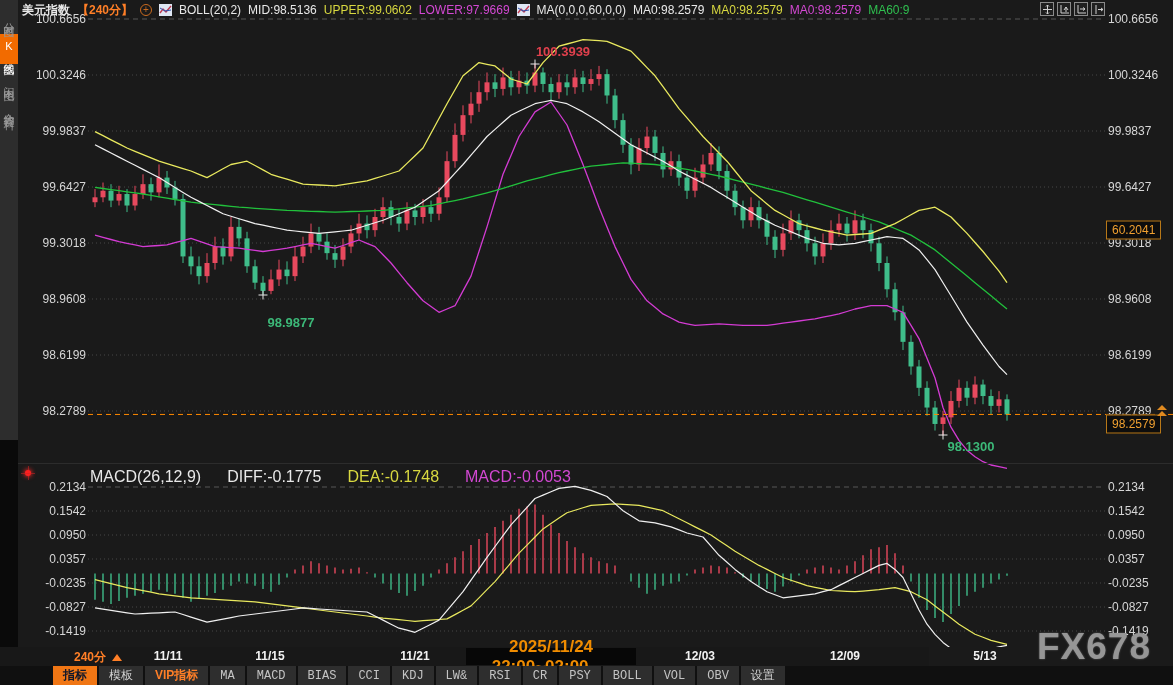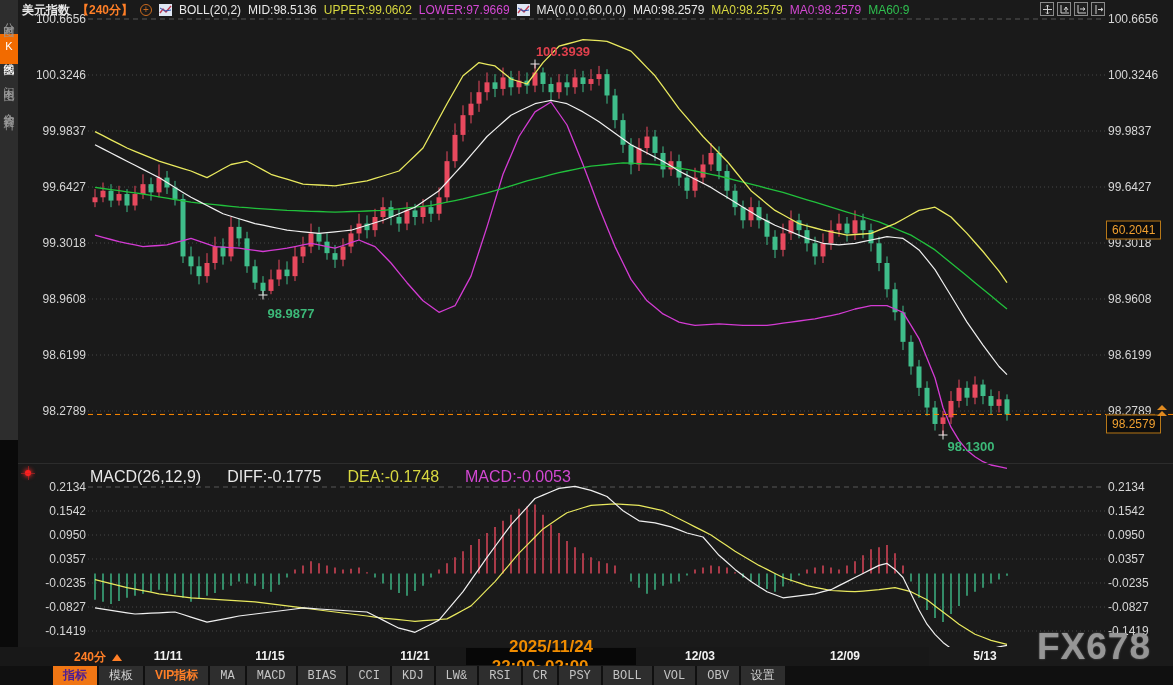--- a/index.html
+++ b/index.html
@@ -571,7 +571,7 @@
       <div class="cross-marker" style="left: 535px; top: 63.625px;"></div>
       <div class="annot" style="color: rgb(224, 64, 77); left: 563px; top: 43.625px;">100.3939</div>
       <div class="cross-marker" style="left: 263px; top: 294.584px;"></div>
-      <div class="annot" style="color: rgb(60, 184, 120); left: 291px; top: 306px;">98.9877</div>
+      <div class="annot" style="color: rgb(60, 184, 120); left: 291px; top: 315px;">98.9877</div>
       <div class="cross-marker" style="left: 943px; top: 435.456px;"></div>
       <div class="annot" style="color: rgb(60, 184, 120); left: 971px; top: 439.456px;">98.1300</div>
     </div>

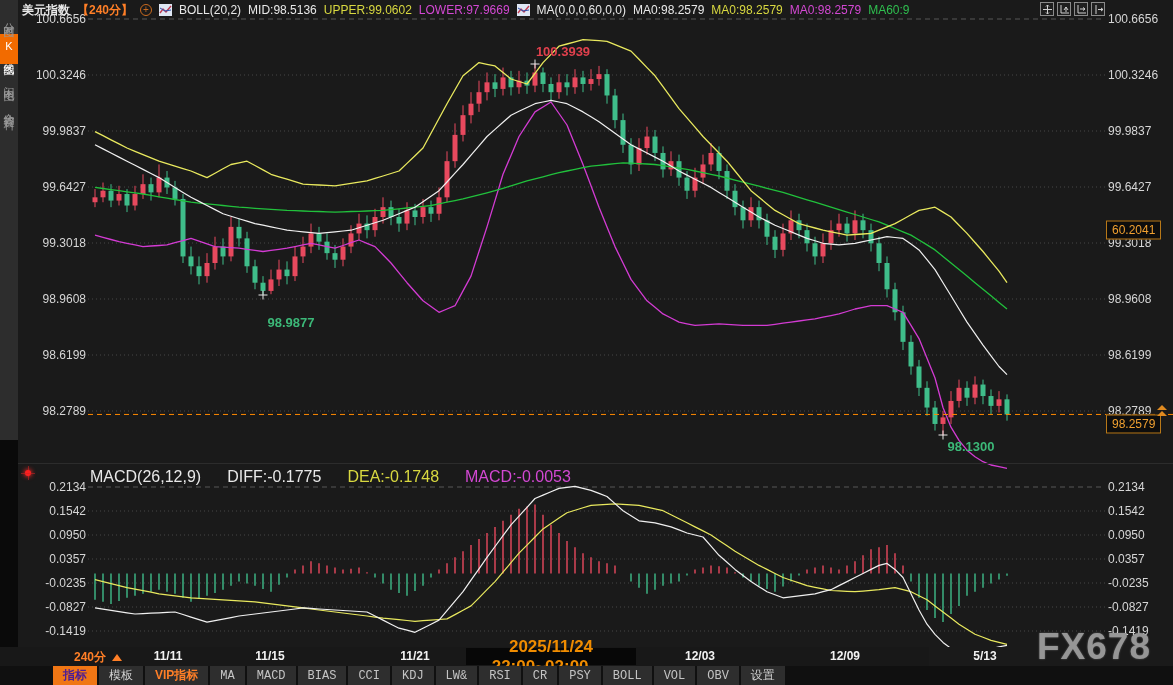--- a/index.html
+++ b/index.html
@@ -74,7 +74,7 @@
   .tb-btn { display:flex; align-items:center; justify-content:center; padding:0 10px;
     background:#2e2e2e; color:#d0d0d0; font-size:12px; cursor:pointer; }
   .tb-btn.mono { font-family:"Liberation Mono", monospace; color:#c4c4c4; }
-  .tb-btn.active { background:#f07614; color:#4c1d95; font-weight:bold; }
+  .tb-btn.active { background:#f07614; color:#0f172a; font-weight:bold; }
   .tb-btn.vip { color:#ff7f27; font-weight:bold; }
   
   #watermark { position:absolute; left:1037px; top:626px; font-size:37px; font-weight:bold;

